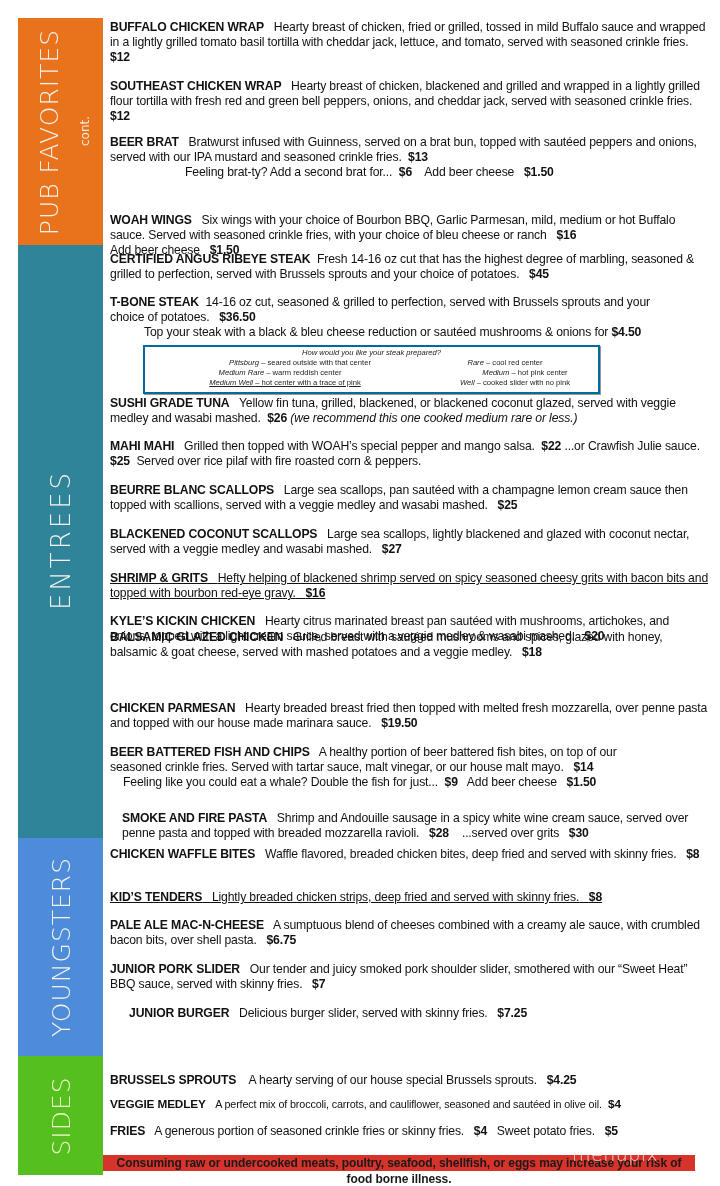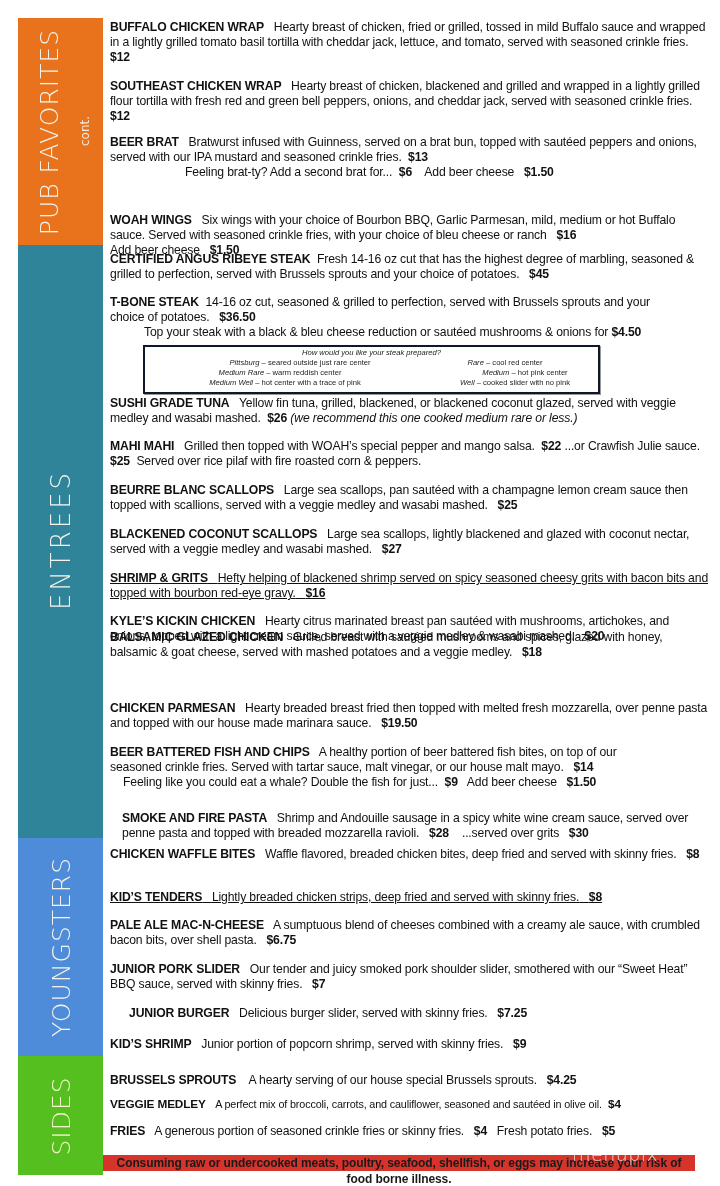--- a/index.html
+++ b/index.html
@@ -28,7 +28,7 @@
 
     .steak-box {
       position: absolute; left: 143px; top: 345px; width: 457px; height: 49px;
-      border: 2px solid #0f172a; box-shadow: 1px 1px 0 #999;
+      border: 2px solid #0369a1; box-shadow: 1px 1px 0 #999;
       font-size: 7.6px; line-height: 10px; font-family: "Liberation Sans", sans-serif; color: #222;
     }
     .steak-box .q { text-align: center; font-style: italic; margin-top: 1px; }

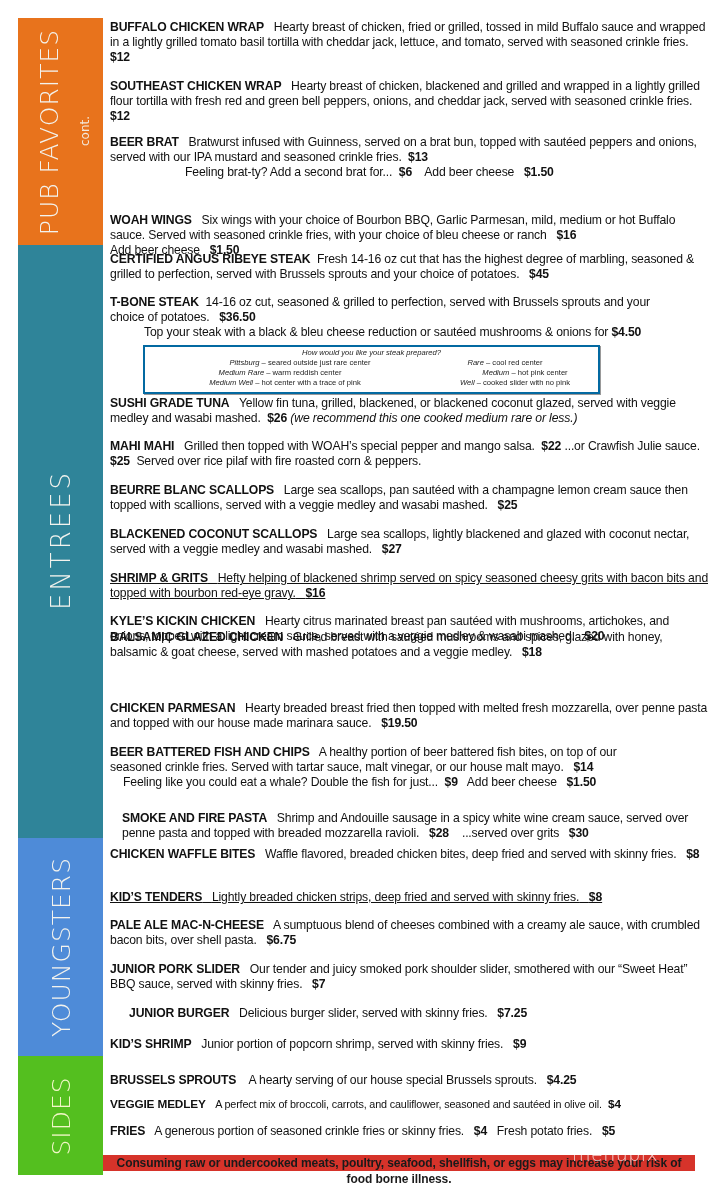--- a/index.html
+++ b/index.html
@@ -227,7 +227,7 @@
 <div class="steak-box">
   <div class="q">How would you like your steak prepared?</div>
   <div class="row" style="top:11px;">
-    <span class="cell" style="left:70px;width:170px;"><i>Pittsburg</i> <span>– seared outside just rare center</span></span>
+    <span class="cell" style="left:70px;width:170px;"><i>Pittsburg</i> <span>– seared outside with that center</span></span>
     <span class="cell" style="left:300px;width:120px;"><i>Rare</i> <span>– cool red center</span></span>
   </div>
   <div class="row" style="top:21px;">

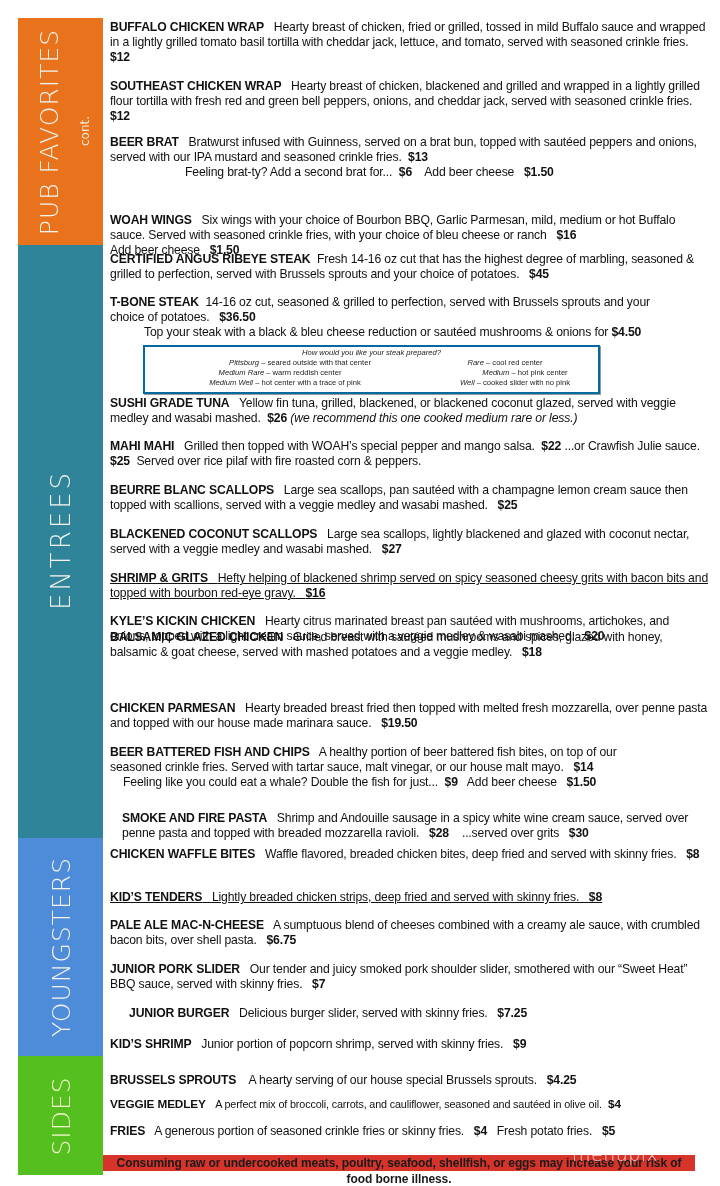--- a/index.html
+++ b/index.html
@@ -235,7 +235,7 @@
     <span class="cell" style="left:320px;width:120px;"><i>Medium</i> <span>– hot pink center</span></span>
   </div>
   <div class="row" style="top:31px;">
-    <span class="cell" style="left:50px;width:180px;"><i>Medium Well</i> <span>– hot center with a trace of pink</span></span>
+    <span class="cell" style="left:50px;width:180px;text-decoration:underline;"><i>Medium Well</i> <span>– hot center with a trace of pink</span></span>
     <span class="cell" style="left:290px;width:160px;"><i>Well</i> <span>– cooked slider with no pink</span></span>
   </div>
 </div>

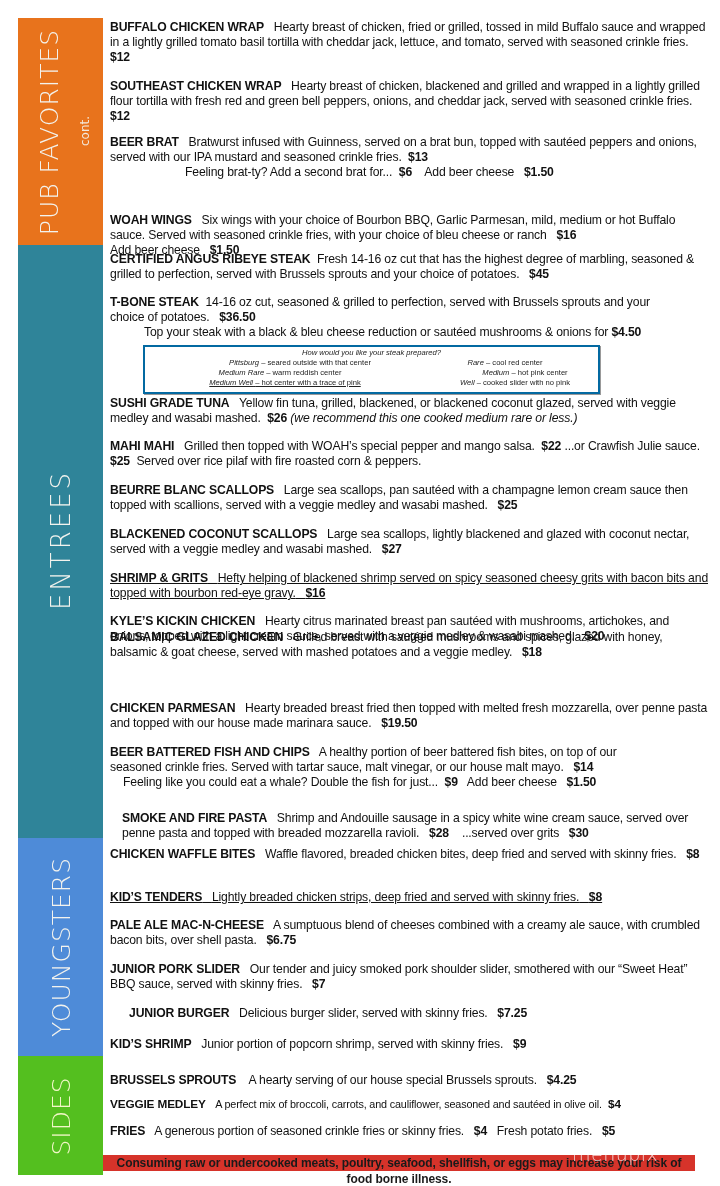--- a/index.html
+++ b/index.html
@@ -199,11 +199,6 @@
     <span>Delicious burger slider, served with skinny fries.</span>&nbsp;&nbsp;
     <span class="price">$7.25</span>
   </div>
-  <div class="item" style="top:1037px;">
-    <span class="name">KID’S SHRIMP</span>&nbsp;&nbsp;
-    <span>Junior portion of popcorn shrimp, served with skinny fries.</span>&nbsp;&nbsp;
-    <span class="price">$9</span>
-  </div>
 
   <div class="item" style="top:1072px;line-height:17px;">
     <span class="name">BRUSSELS SPROUTS</span>&nbsp;&nbsp;&nbsp;

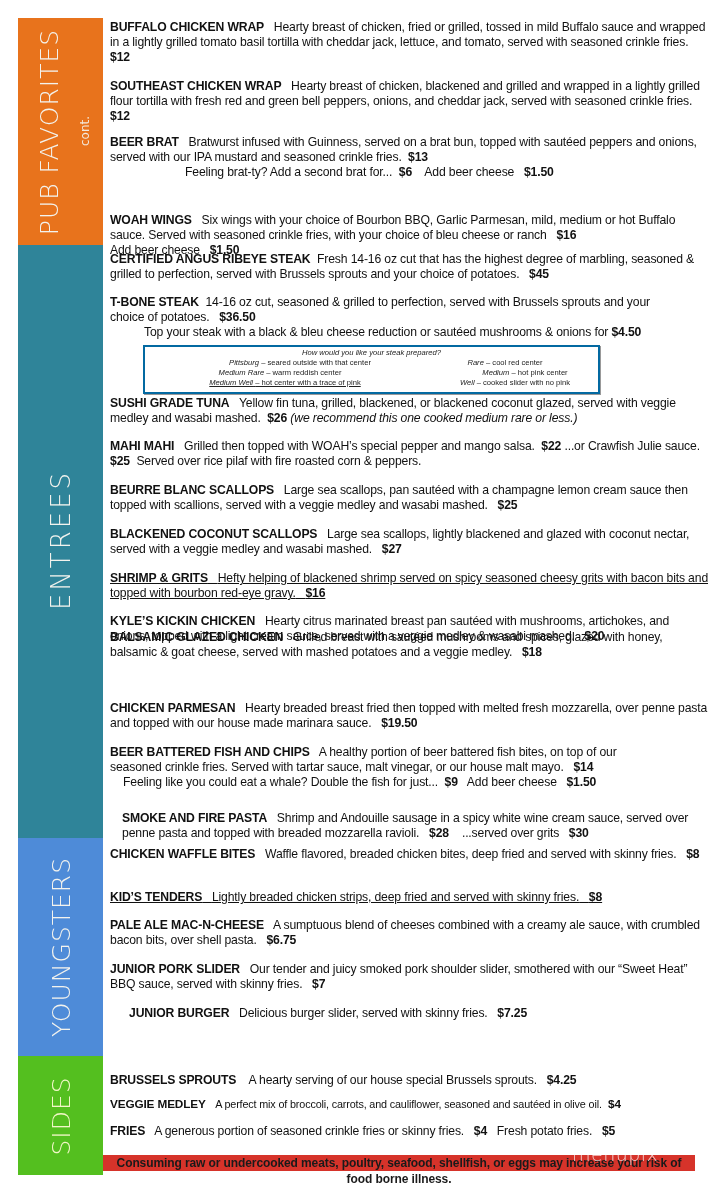--- a/index.html
+++ b/index.html
@@ -209,7 +209,7 @@
     <span class="name">FRIES</span>&nbsp;&nbsp;
     <span>A generous portion of seasoned crinkle fries or skinny fries.</span>&nbsp;&nbsp;
     <span class="price">$4</span>&nbsp;&nbsp;
-    <span>Fresh potato fries.</span>&nbsp;&nbsp;
+    <span>Sweet potato fries.</span>&nbsp;&nbsp;
     <span class="price">$5</span>
   </div>
   <div class="item" style="top:1092px;line-height:25px;white-space:nowrap;font-size:11.8px;">

